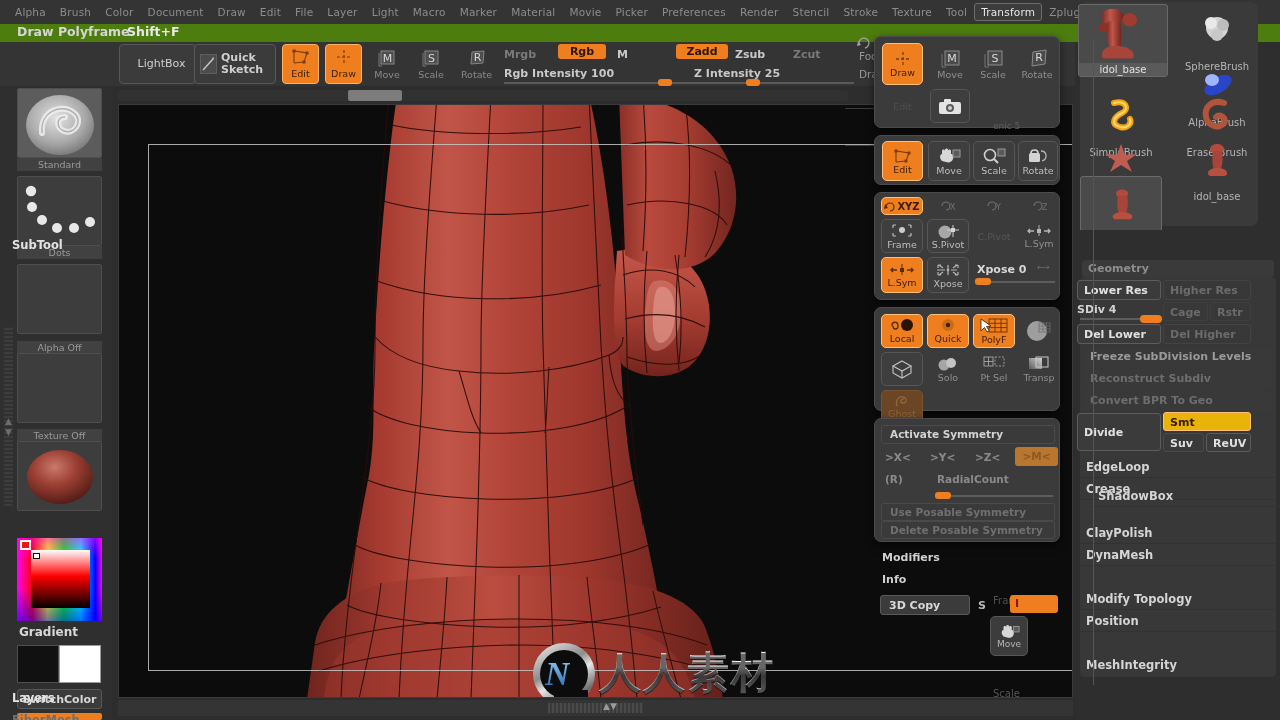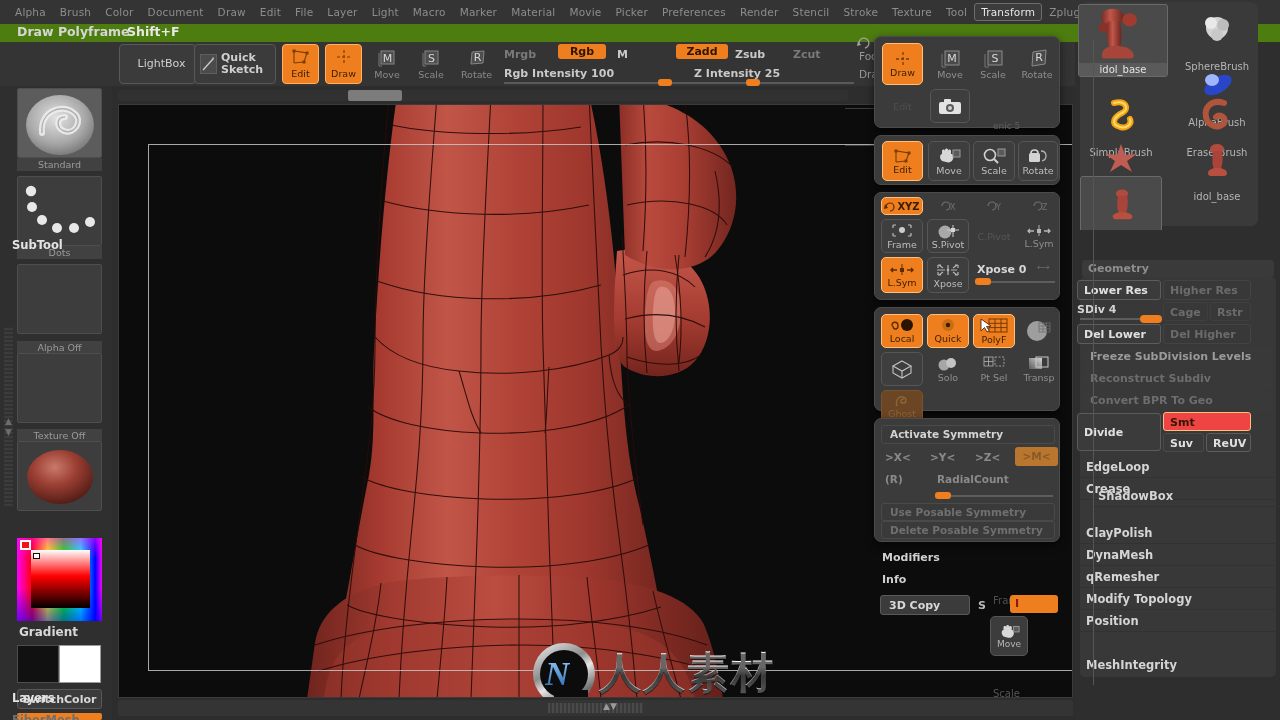--- a/index.html
+++ b/index.html
@@ -138,7 +138,7 @@
   .rbtn{position:absolute;background:#3b3b3b;border:1px solid #5c5c5c;border-radius:3px;
         color:#e0e0e0;font-size:11px;font-weight:bold;line-height:19px;padding-left:6px;}
   .rbtn.dis{background:#383838;border-color:#434343;color:#6b6b6b;}
-  .rbtn.on{background:#ef4444;border-color:#ffbe79;color:#331800;}
+  .rbtn.on{background:#eab308;border-color:#ffbe79;color:#331800;}
   .rrow{position:absolute;left:1084px;width:188px;height:20px;background:#3b3b3b;border-radius:3px;
         color:#cfcfcf;font-size:11px;font-weight:bold;line-height:19px;padding-left:6px;}
   .rrow.dis{color:#6d6d6d;background:#393939;}

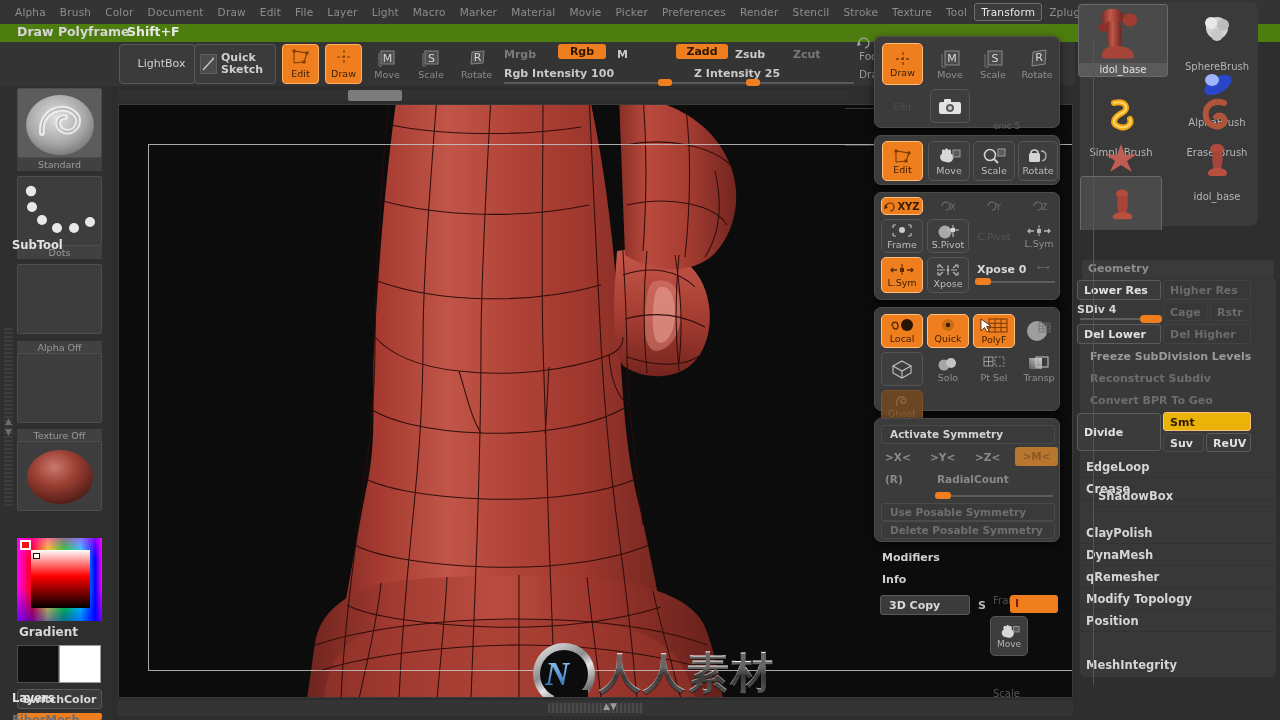--- a/index.html
+++ b/index.html
@@ -888,7 +888,6 @@
   <div class="rlistitem" style="top:485px;margin-left:12px;">ShadowBox</div>
   <div class="rlistitem" style="top:522px;">ClayPolish</div>
   <div class="rlistitem" style="top:544px;">DynaMesh</div>
-  <div class="rlistitem" style="top:566px;">qRemesher</div>
   <div class="rlistitem" style="top:588px;">Modify Topology</div>
   <div class="rlistitem" style="top:610px;">Position</div>
   <div class="rlistitem" style="top:654px;border-bottom:none;">MeshIntegrity</div>

